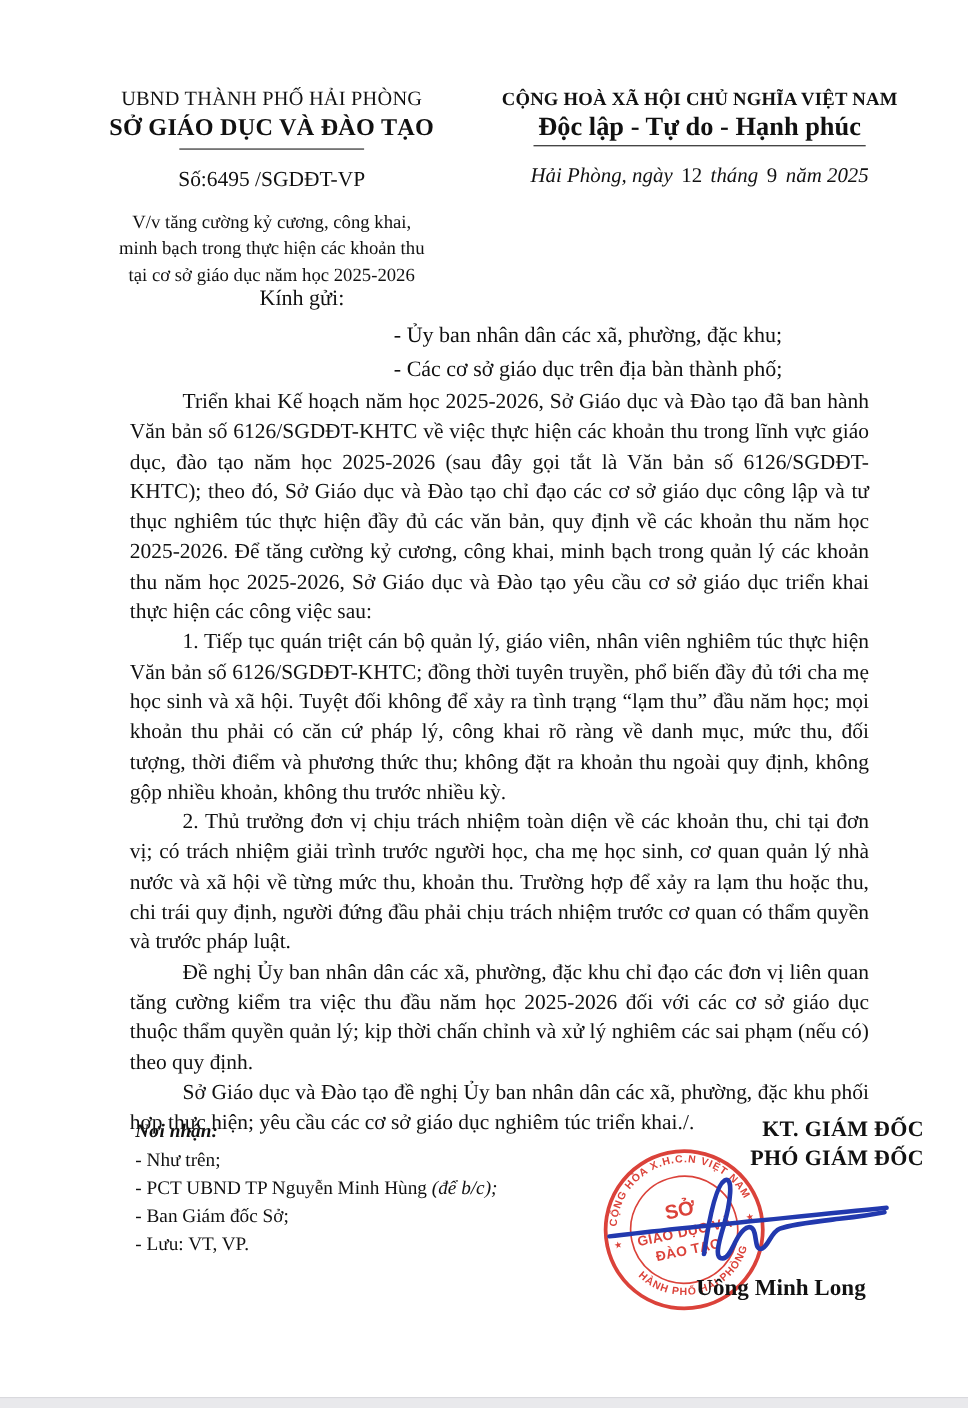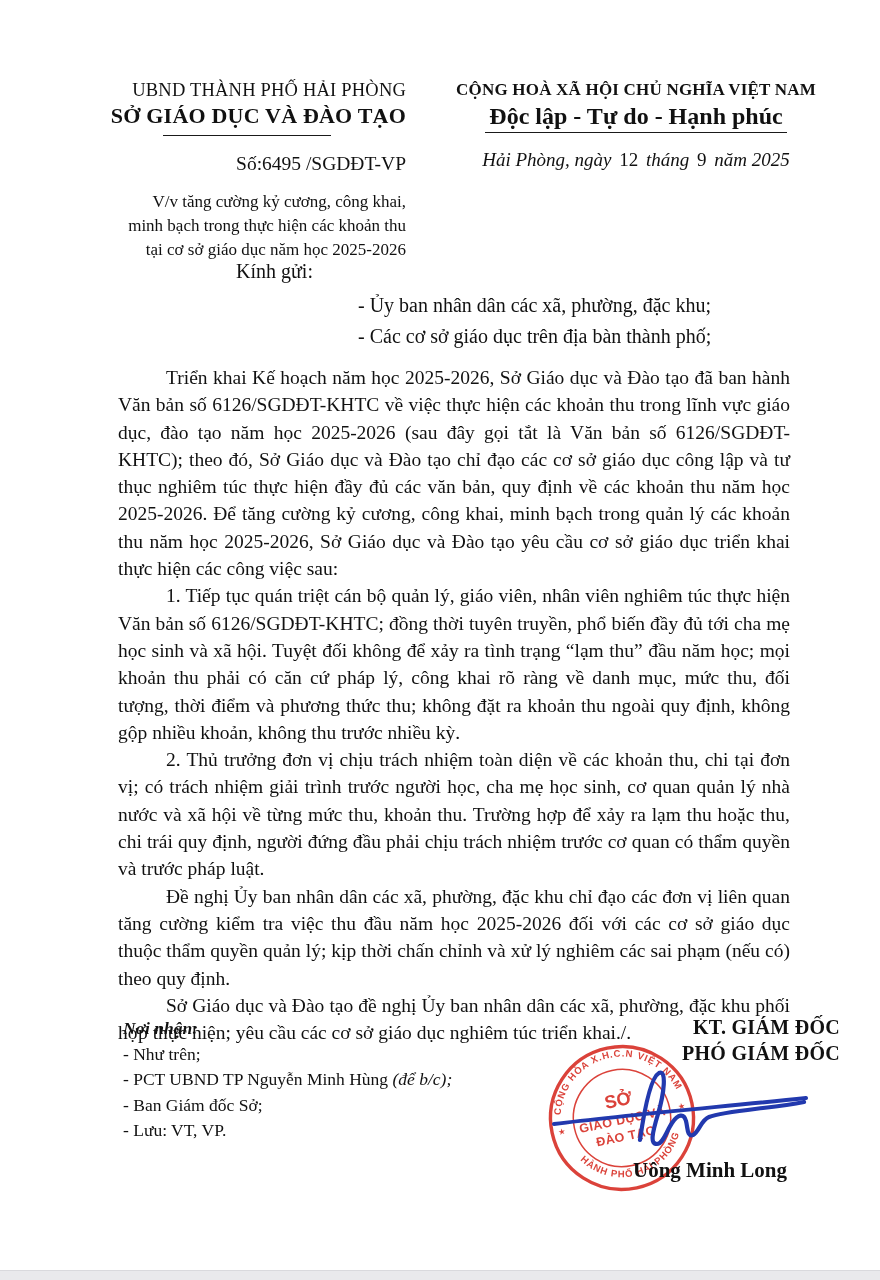--- a/index.html
+++ b/index.html
@@ -8,7 +8,7 @@
     font-family:"Liberation Serif","DejaVu Serif",serif;color:#111;
   }
   
-  .hdr-left{position:absolute;left:88px;top:80px;width:318px;text-align:right;}
+  .hdr-left{position:absolute;left:88px;top:80px;width:318px;text-align:center;}
   .hdr-left .l1{font-size:18.5px;letter-spacing:.2px;}
   .hdr-left .l2{font-size:22px;font-weight:bold;margin-top:2px;letter-spacing:.2px;}
   .hdr-left .rule{width:168px;border-top:1.6px solid #1a1a1a;margin:6px auto 0 auto;}

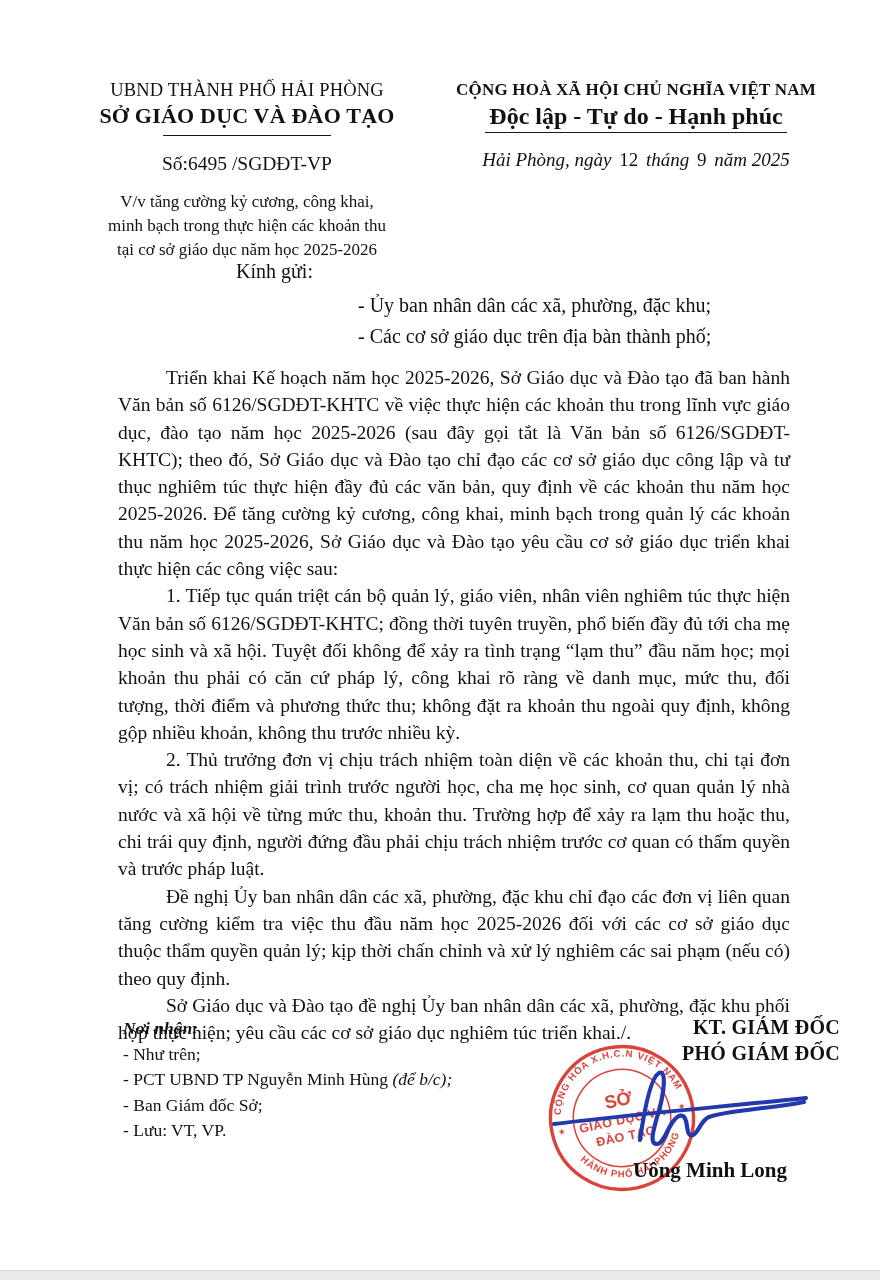--- a/index.html
+++ b/index.html
@@ -24,7 +24,7 @@
   .kinhgui{position:absolute;left:236px;top:260px;font-size:20px;}
   .recips{position:absolute;left:358px;top:290px;font-size:20px;line-height:31px;}
   
-  .bodytext{position:absolute;left:118px;top:364px;width:672px;}
+  .bodytext{position:absolute;left:118px;top:352px;width:672px;}
   .bodytext p{margin:0;font-size:19.5px;line-height:27.3px;text-align:justify;text-indent:48px;}
   
   .noinhan{position:absolute;left:123px;top:1016px;font-size:17.5px;line-height:25.5px;}

